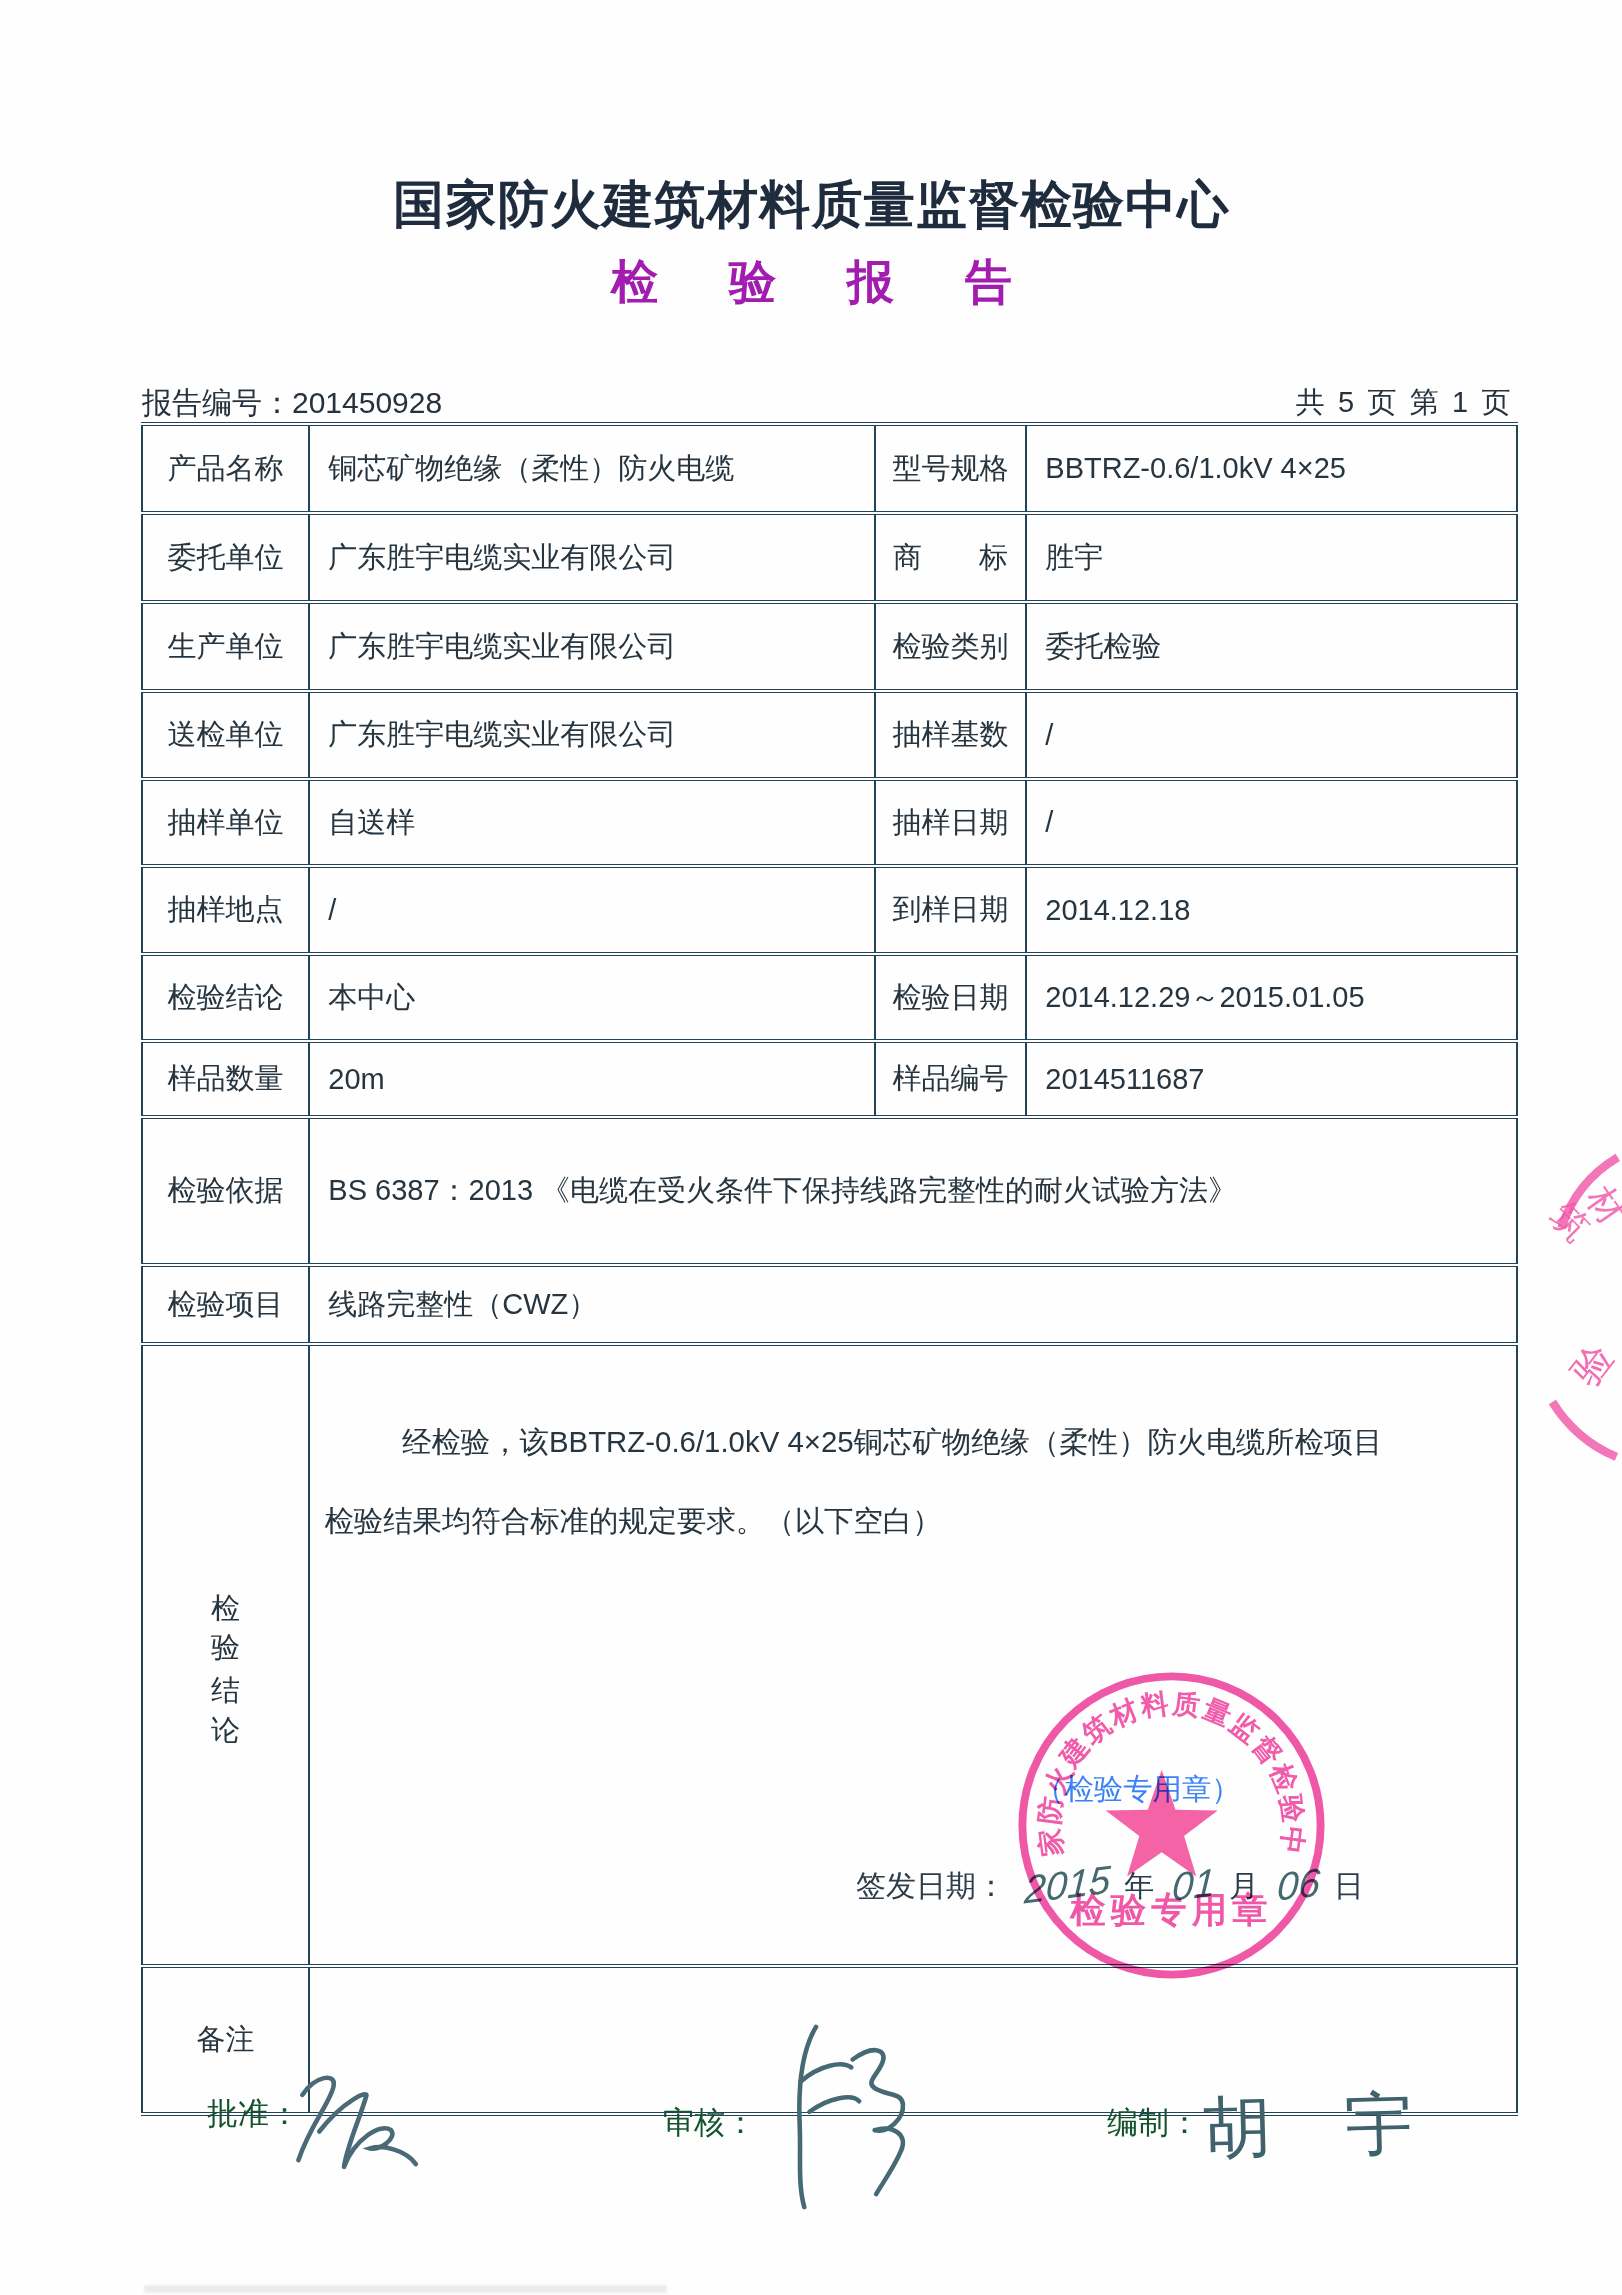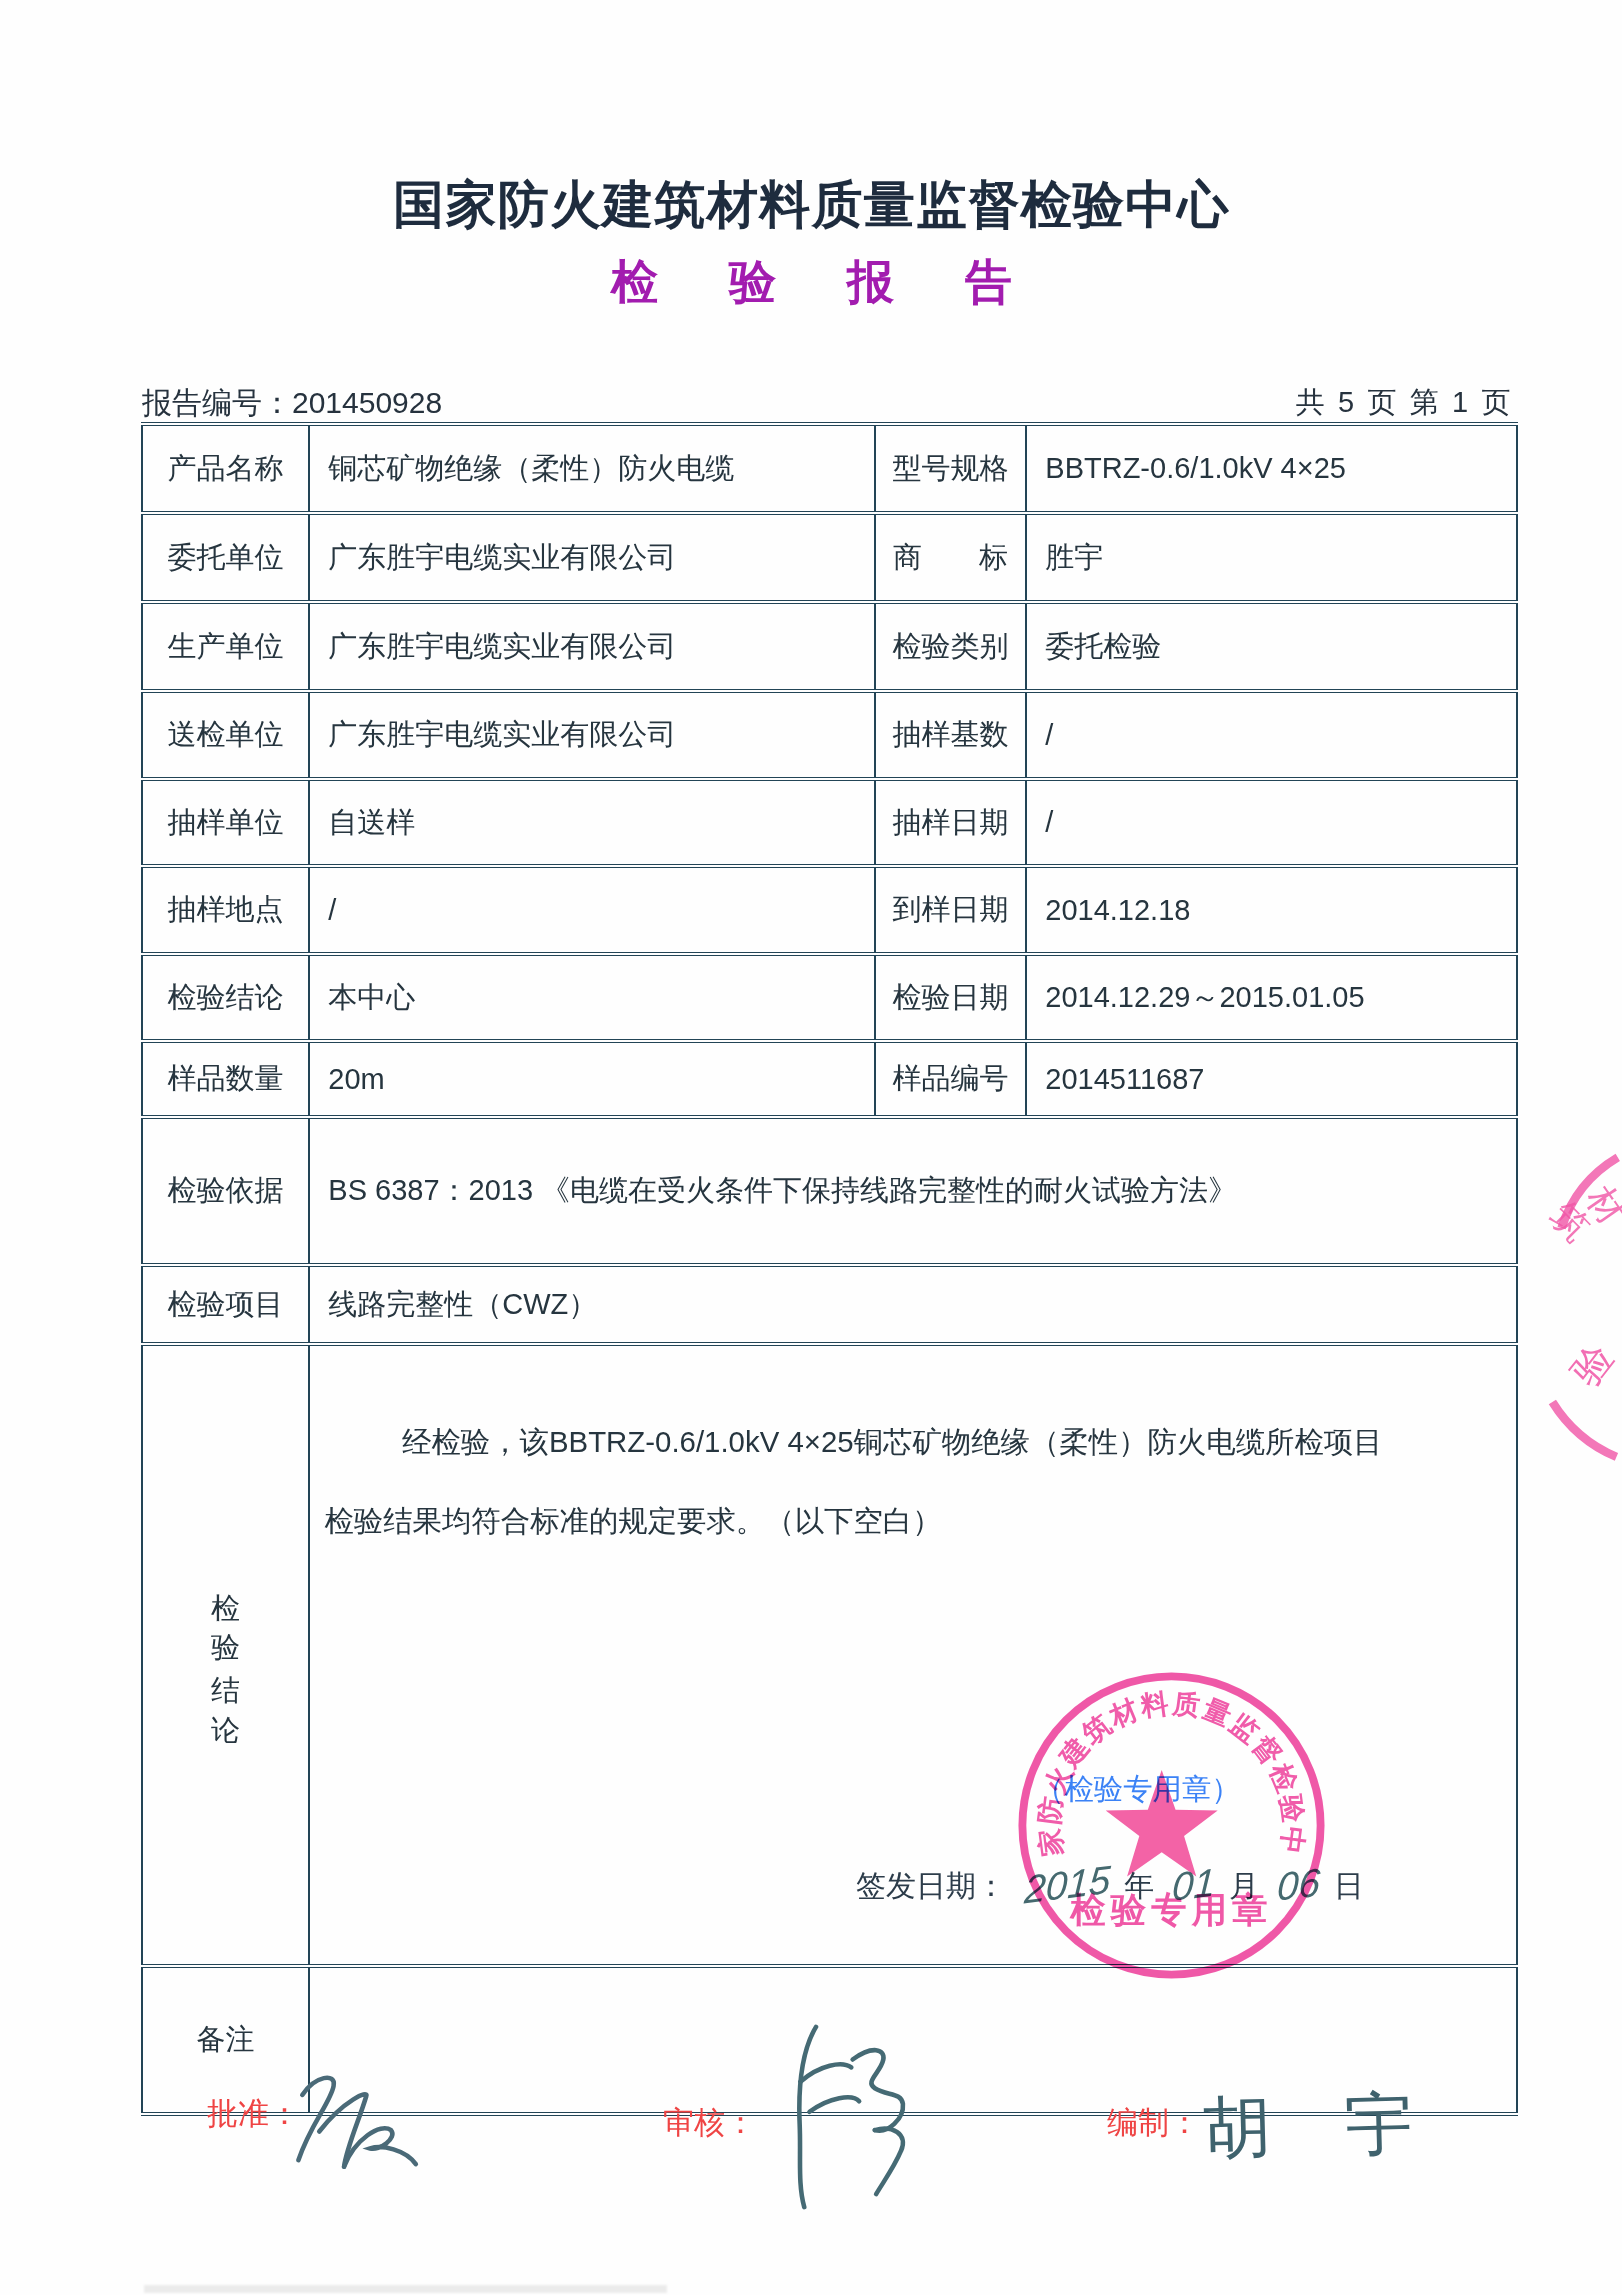--- a/index.html
+++ b/index.html
@@ -60,7 +60,7 @@
   
   .edge-stamp{position:absolute;right:0;top:1148px;width:85px;height:347px;overflow:hidden;mix-blend-mode:multiply;opacity:.85;}
   
-  .foot-label{position:absolute;font-size:31px;color:#ef4444;white-space:nowrap;}
+  .foot-label{position:absolute;font-size:31px;color:#14532d;white-space:nowrap;}
   .sig{position:absolute;}
   .prepare-name{
     position:absolute;left:1203px;top:2081px;font-size:68px;color:#3f626d;

